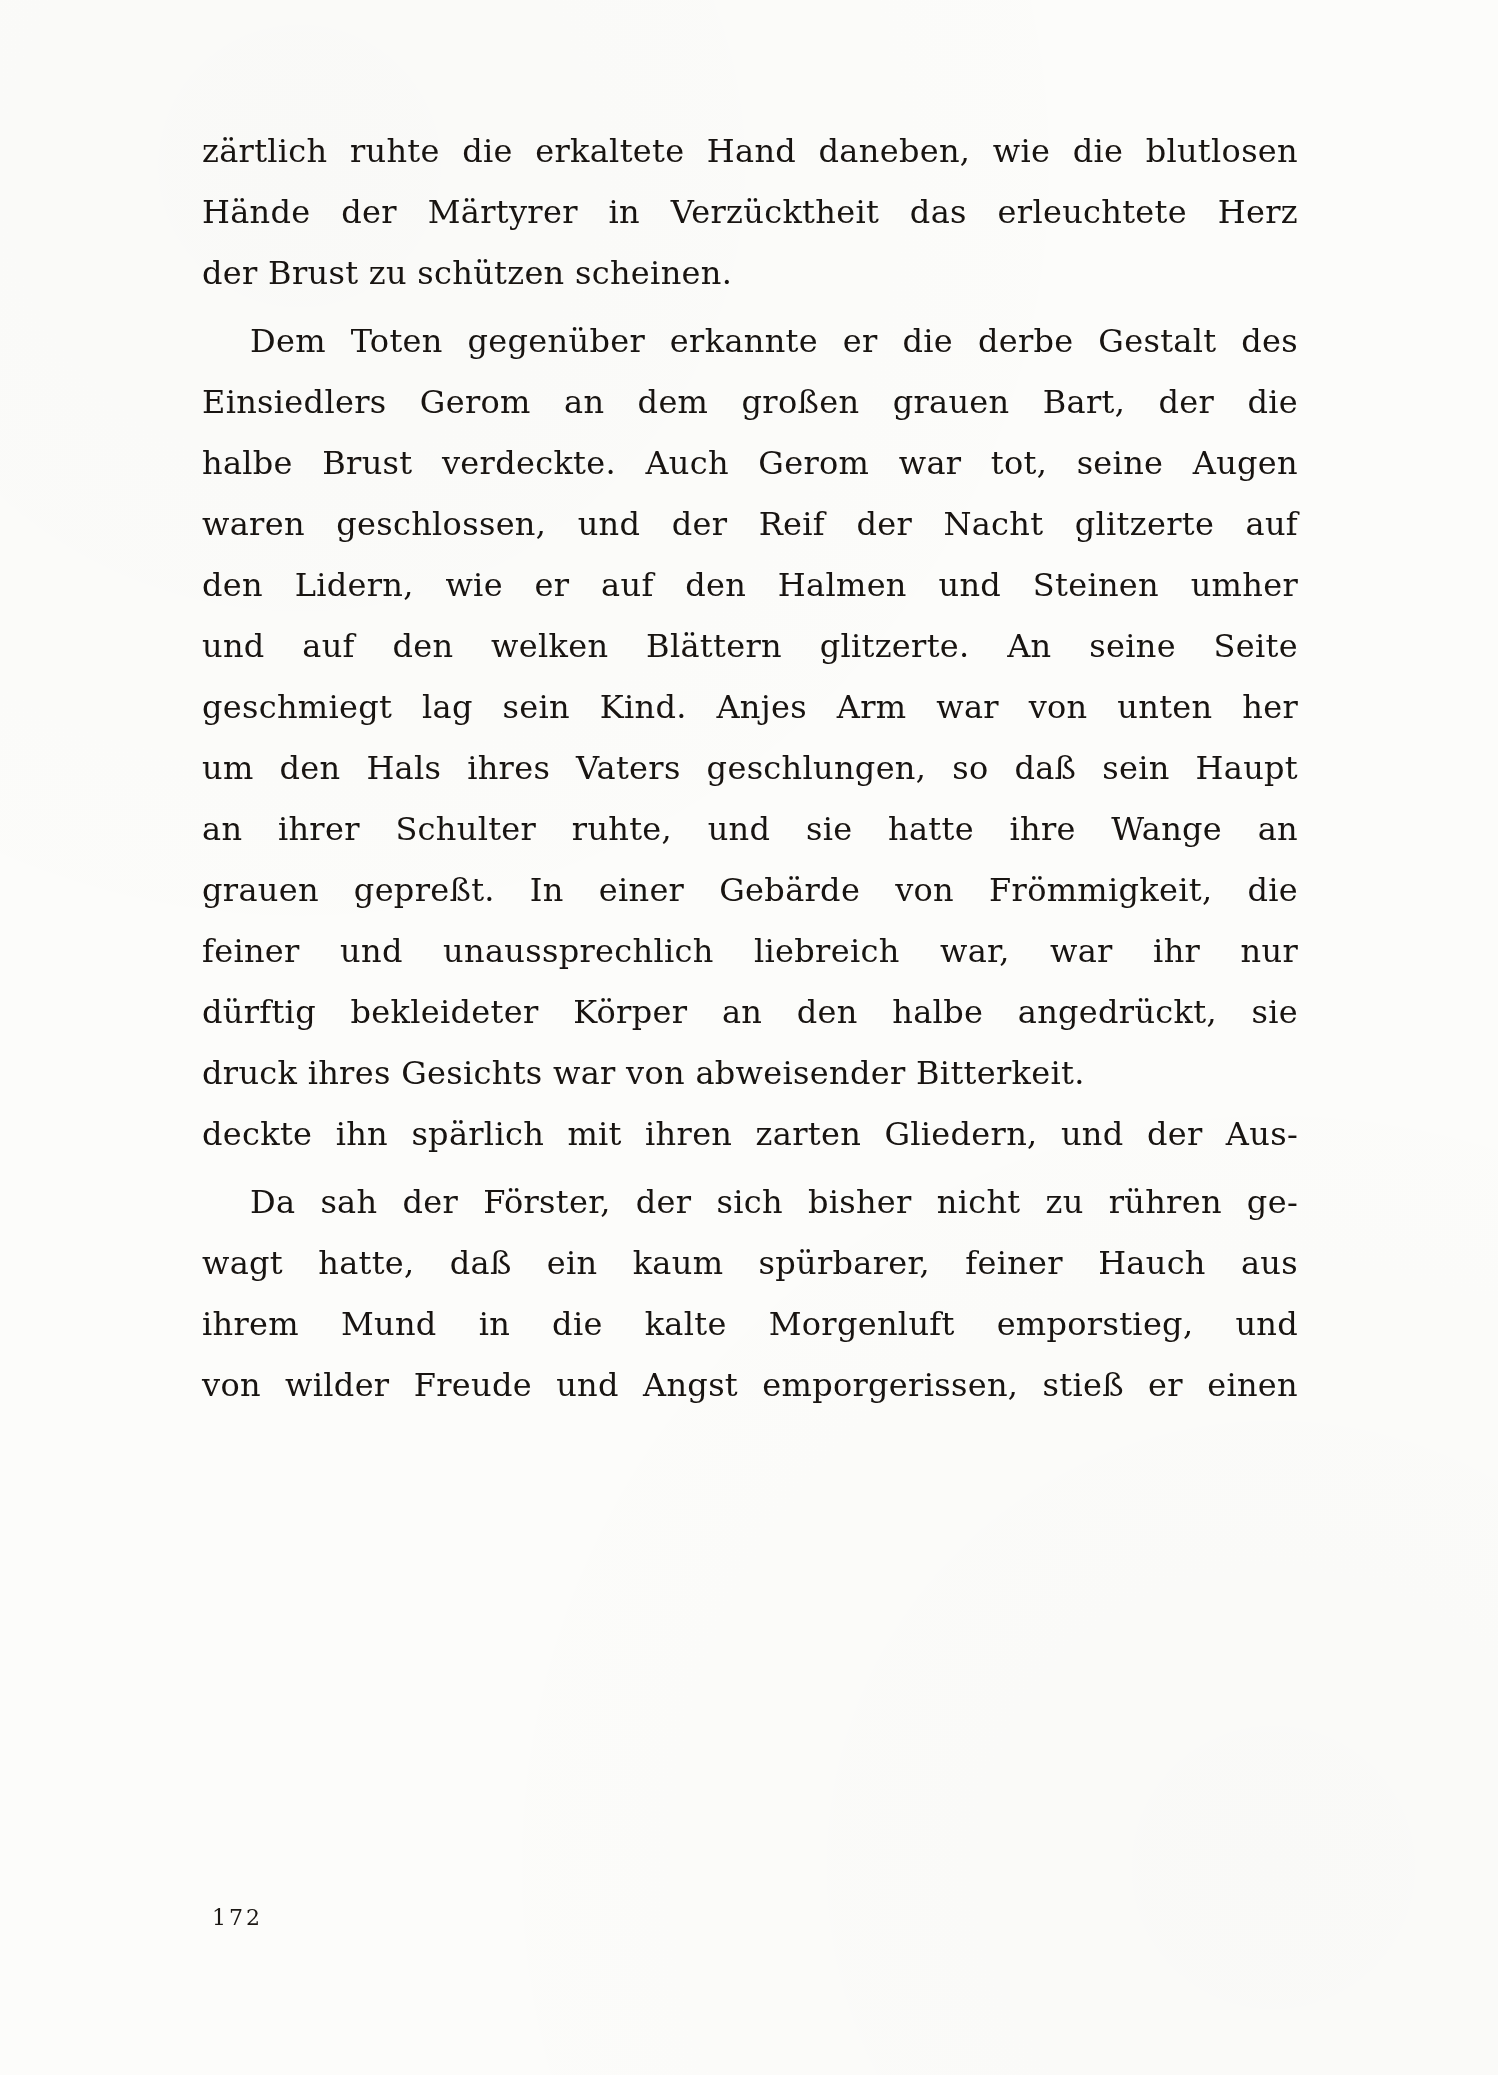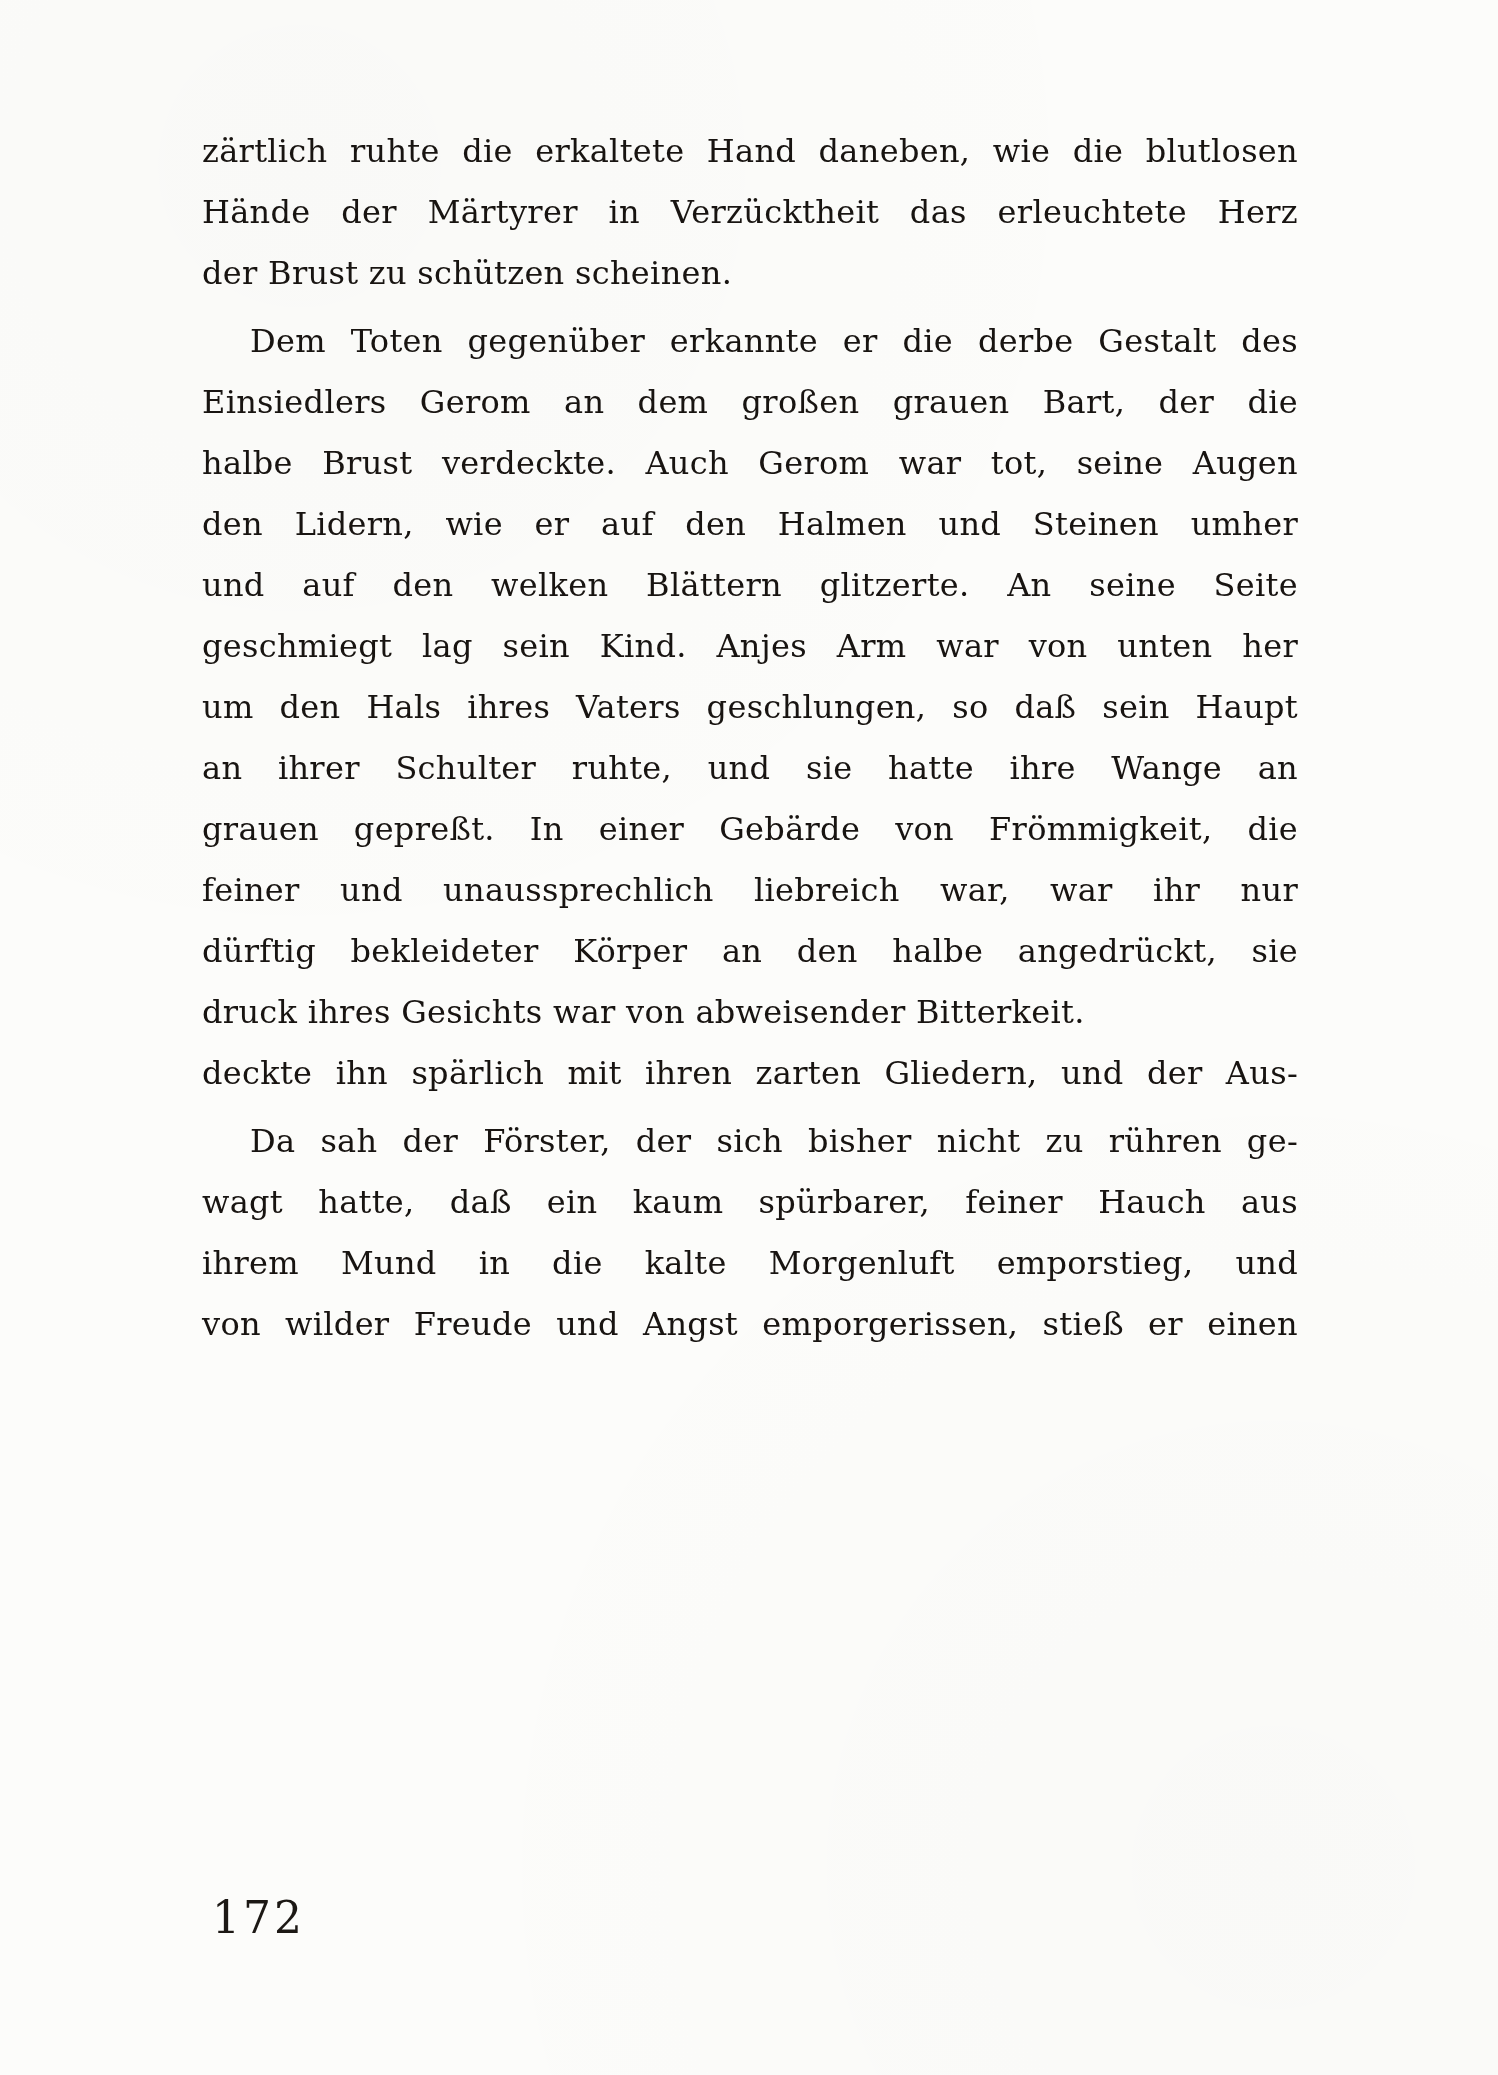--- a/index.html
+++ b/index.html
@@ -60,6 +60,7 @@
     <div class="line just indent para-start">Dem Toten gegenüber erkannte er die derbe Gestalt des</div>
     <div class="line just">Einsiedlers Gerom an dem großen grauen Bart, der die</div>
     <div class="line just">halbe Brust verdeckte. Auch Gerom war tot, seine Augen</div>
+    <div class="line just">waren geschlossen, und der Reif der Nacht glitzerte auf</div>
     <div class="line just">den Lidern, wie er auf den Halmen und Steinen umher</div>
     <div class="line just">und auf den welken Blättern glitzerte. An seine Seite</div>
     <div class="line just">geschmiegt lag sein Kind. Anjes Arm war von unten her</div>

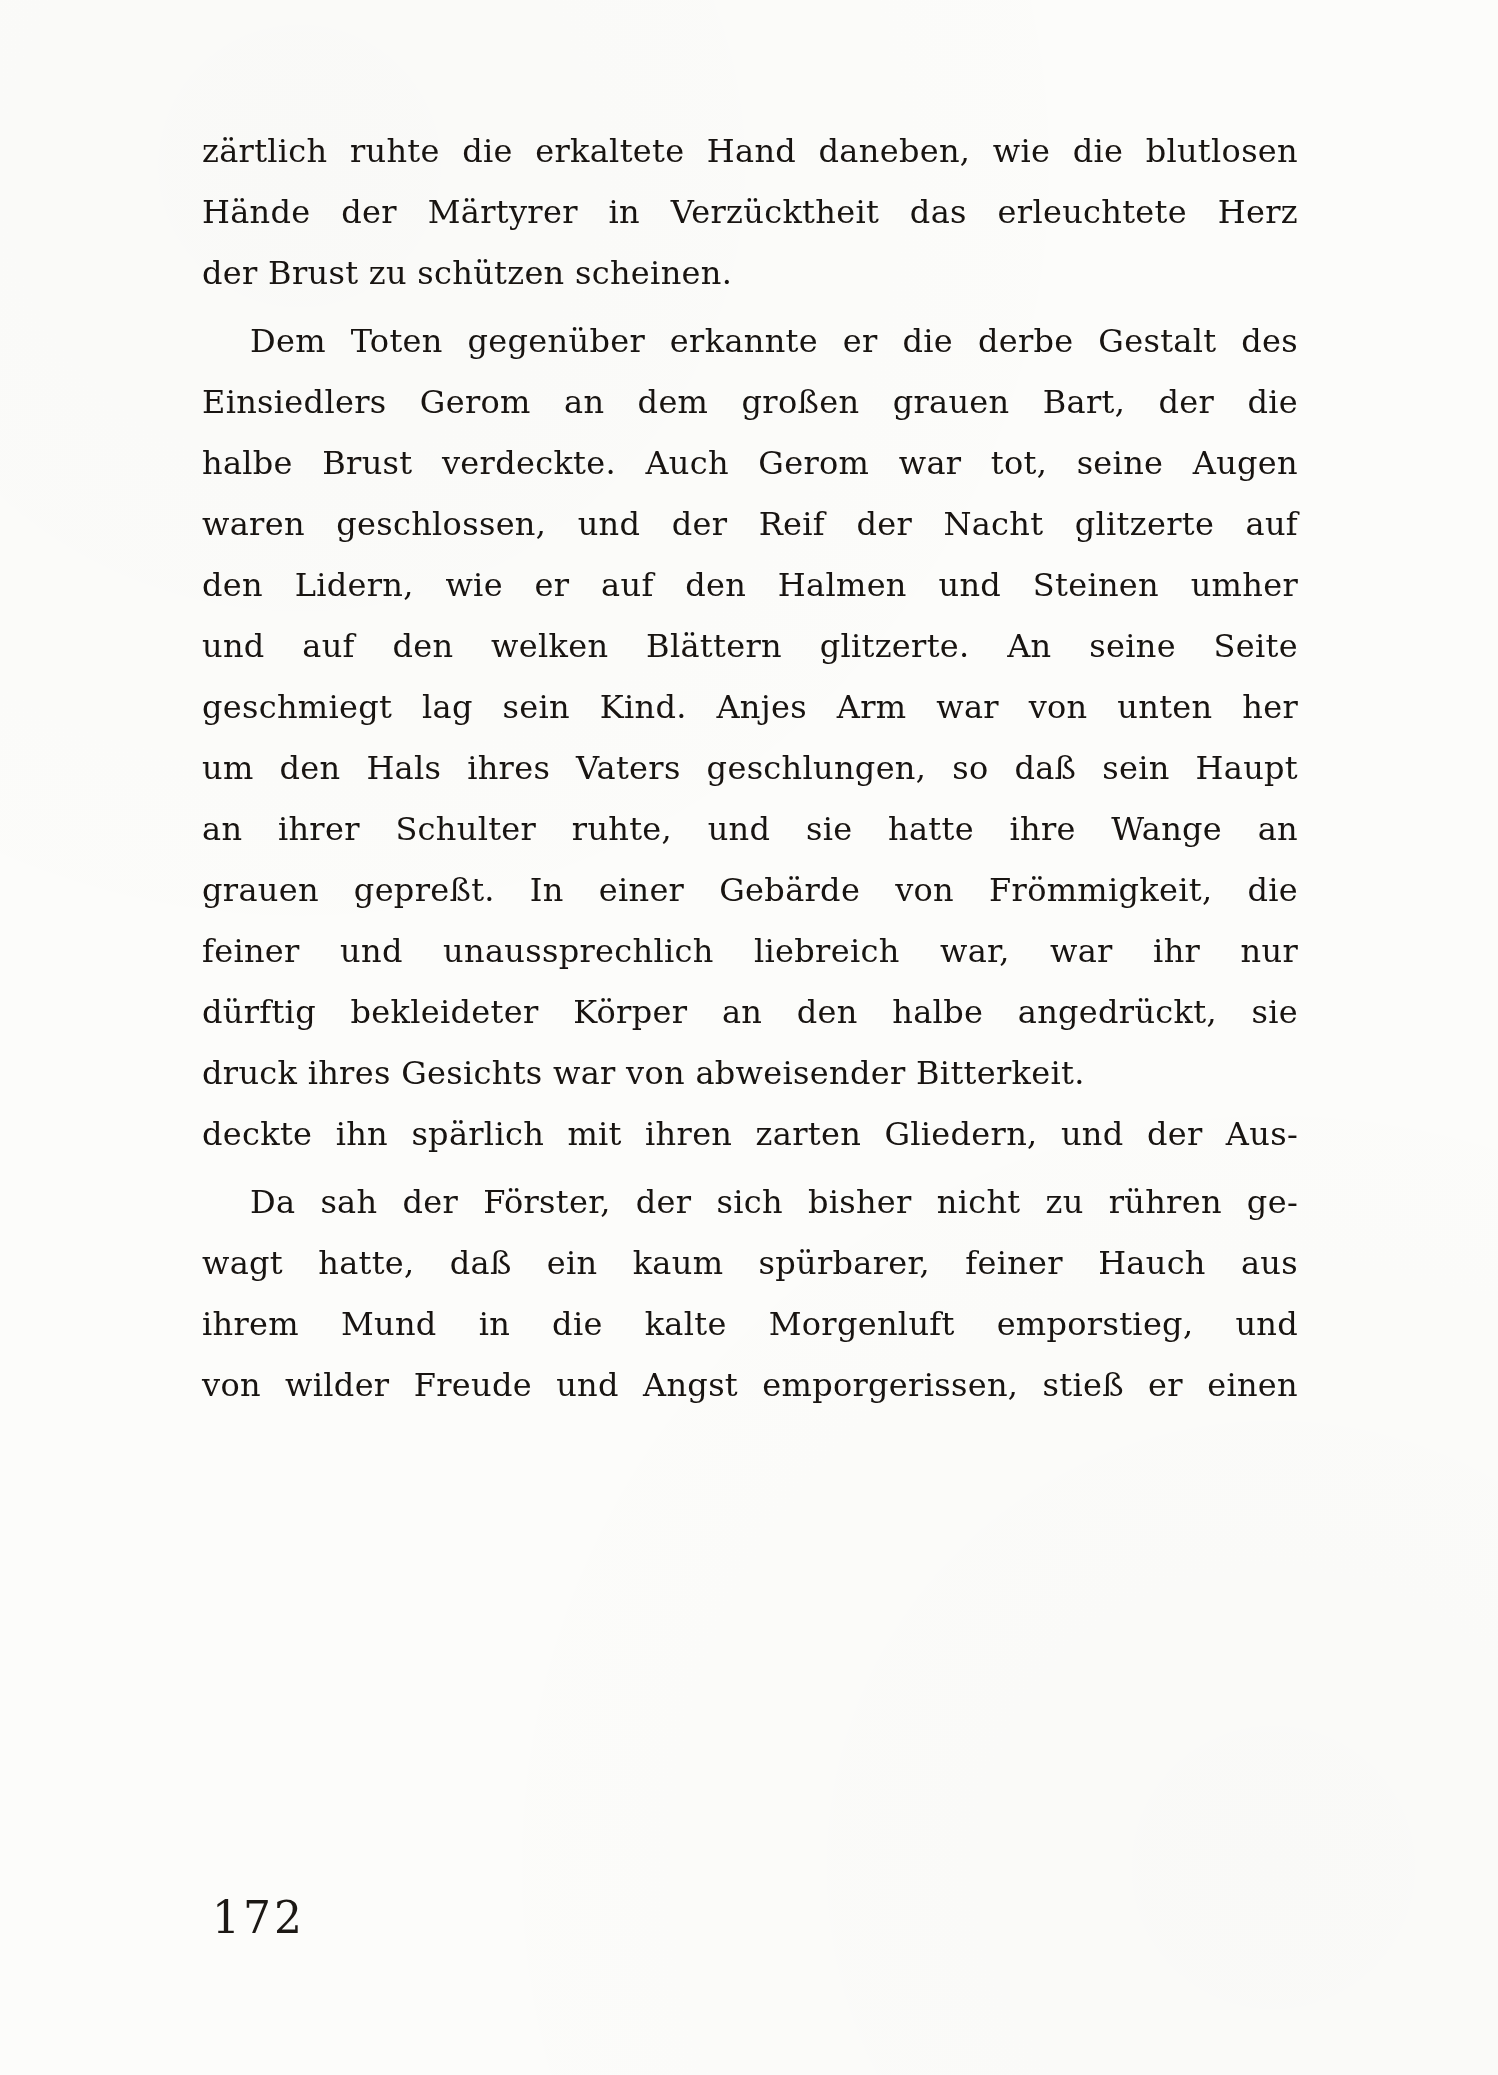--- a/index.html
+++ b/index.html
@@ -40,7 +40,7 @@
     position: absolute;
     left: 212px;
     top: 1896px;
-    font-size: 44px;
+    font-size: 22px;
     line-height: 44px;
     letter-spacing: 3px;
     color: #1c1814;

